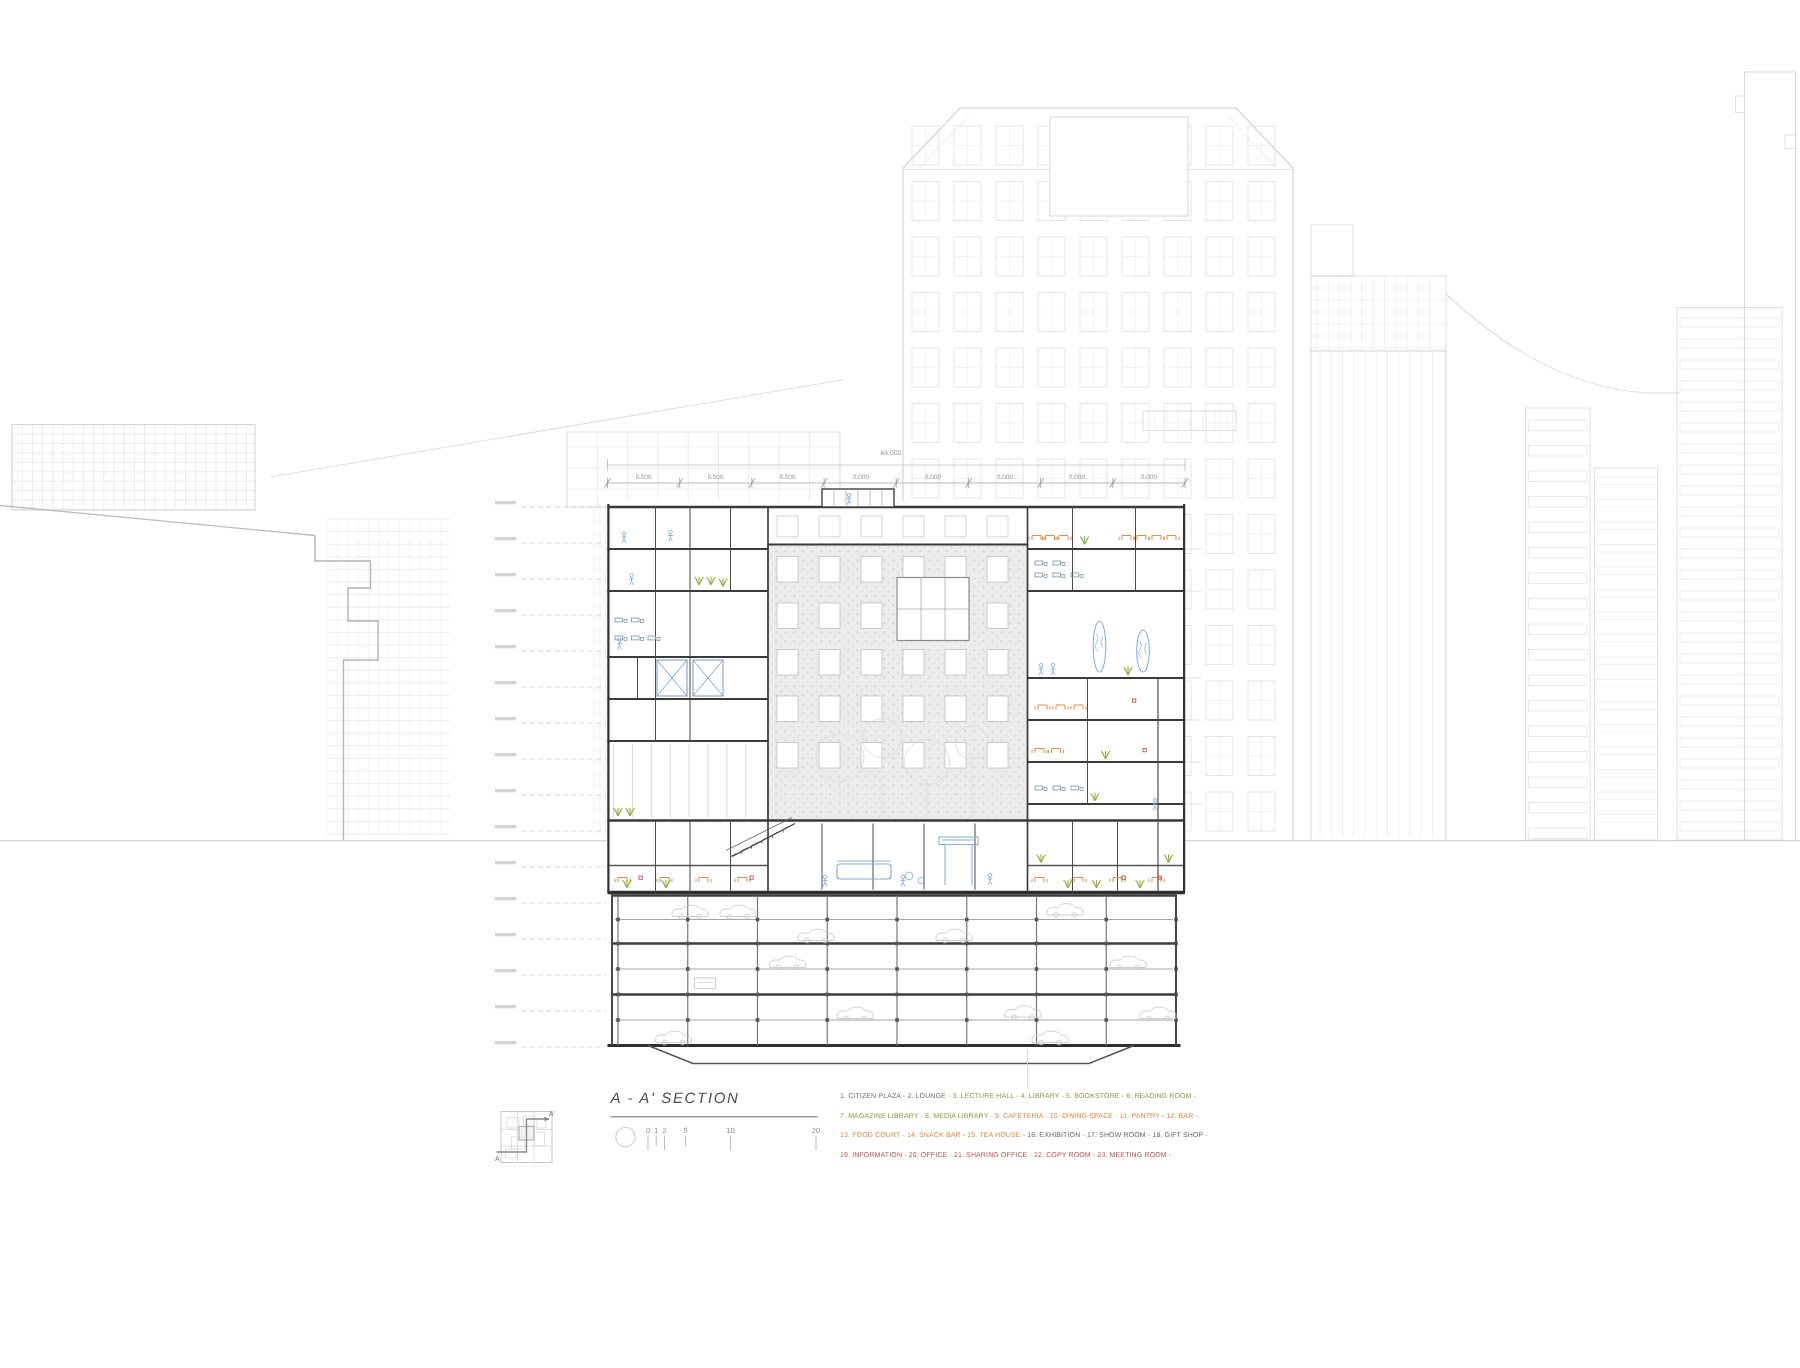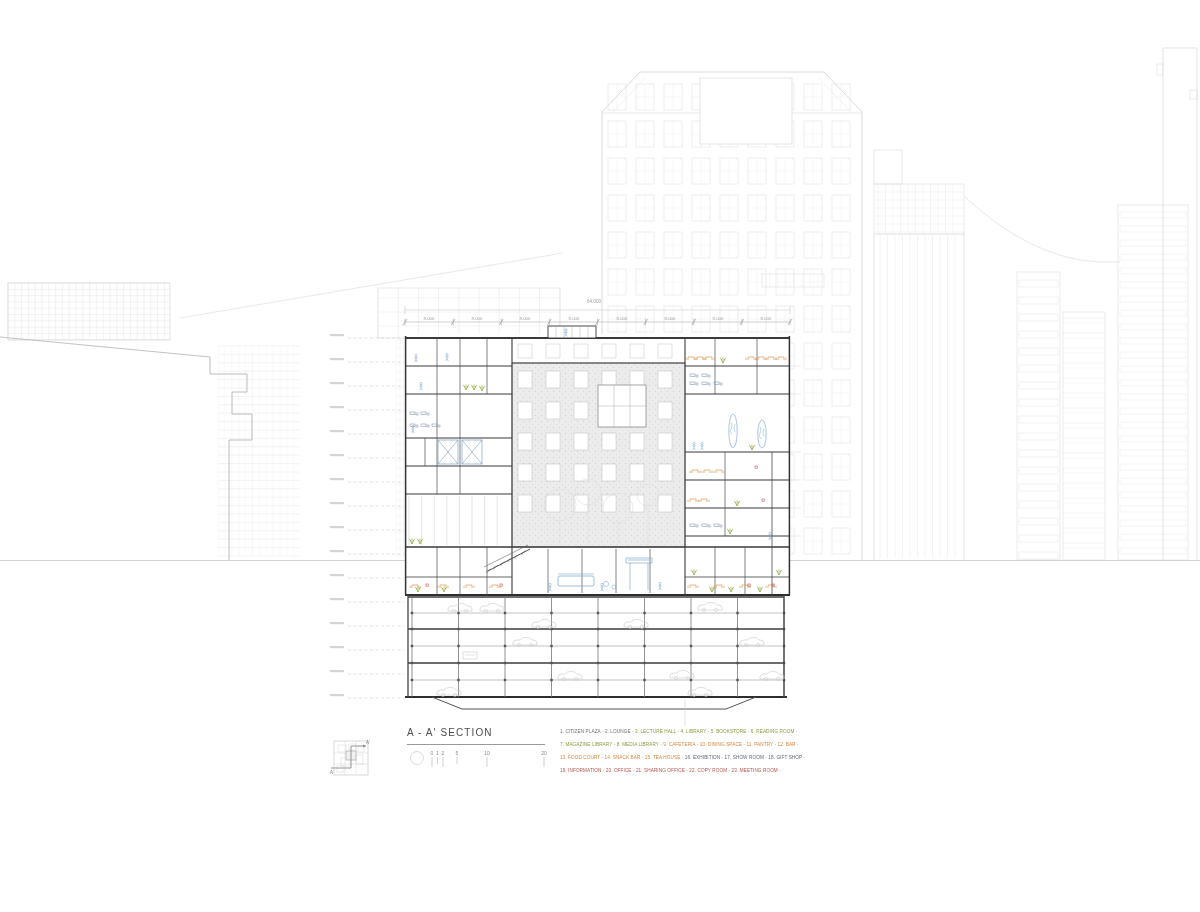--- a/index.html
+++ b/index.html
@@ -9,7 +9,7 @@
   #dwg{position:absolute;left:0;top:0;}
   
   .titleblock{position:absolute;left:407px;top:727px;width:160px;}
-  .tb-title{font-size:10px;color:#4d4d4d;letter-spacing:1.1px;font-weight:normal;margin:0;}
+  .tb-title{font-size:10px;color:#4d4d4d;letter-spacing:1.1px;font-weight:normal;margin:0;font-style:italic;}
   .tb-rule{border-top:1px solid #9a9a9a;margin-top:6px;width:138px;height:0;}
   .scalebar{display:block;margin-top:1px;}
   

